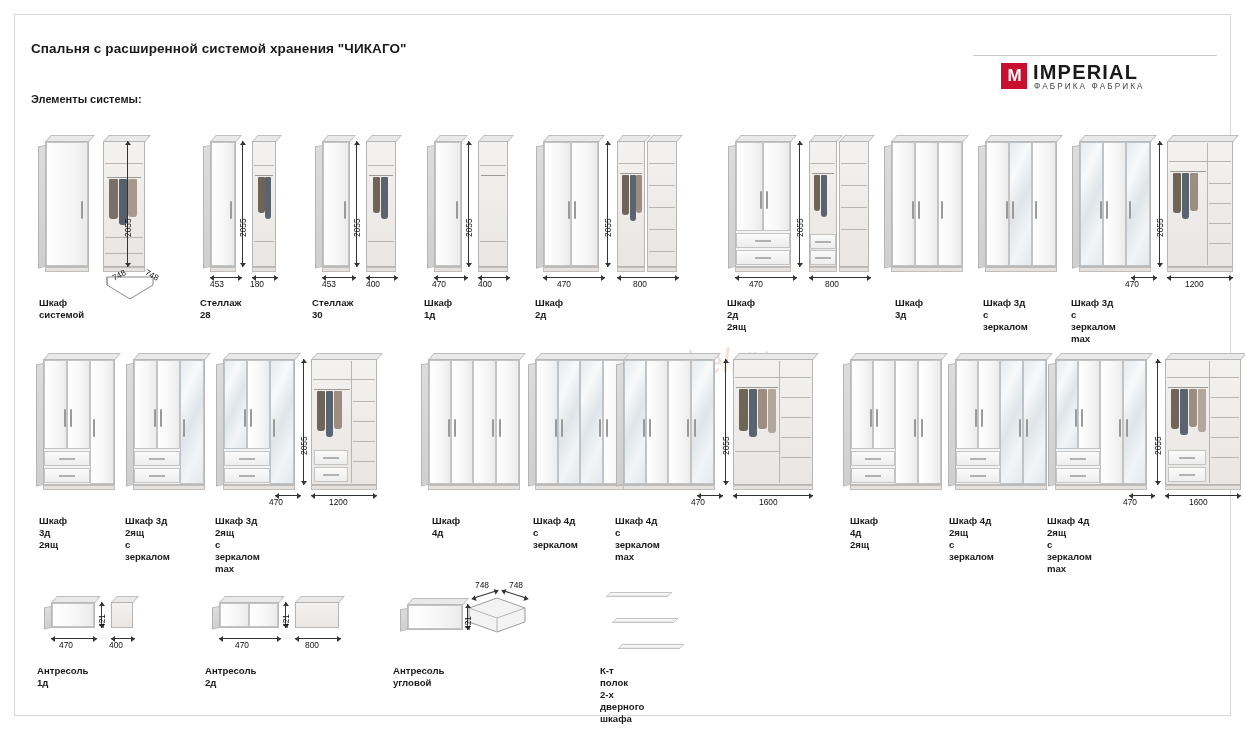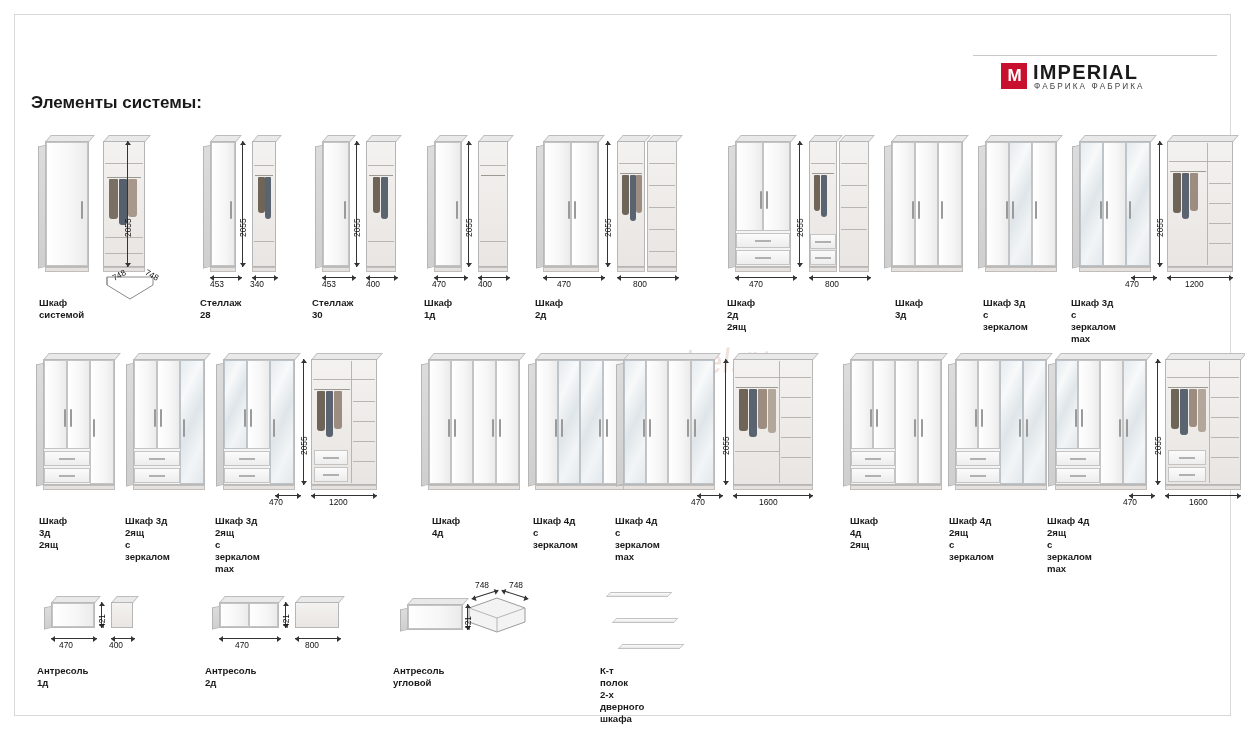--- a/index.html
+++ b/index.html
@@ -153,6 +153,7 @@
 
 <div class="page">
 
+  <div class="title">Спальня с расширенной системой хранения "ЧИКАГО"</div>
   <div class="subtitle">Элементы системы:</div>
 
   <div class="logo">

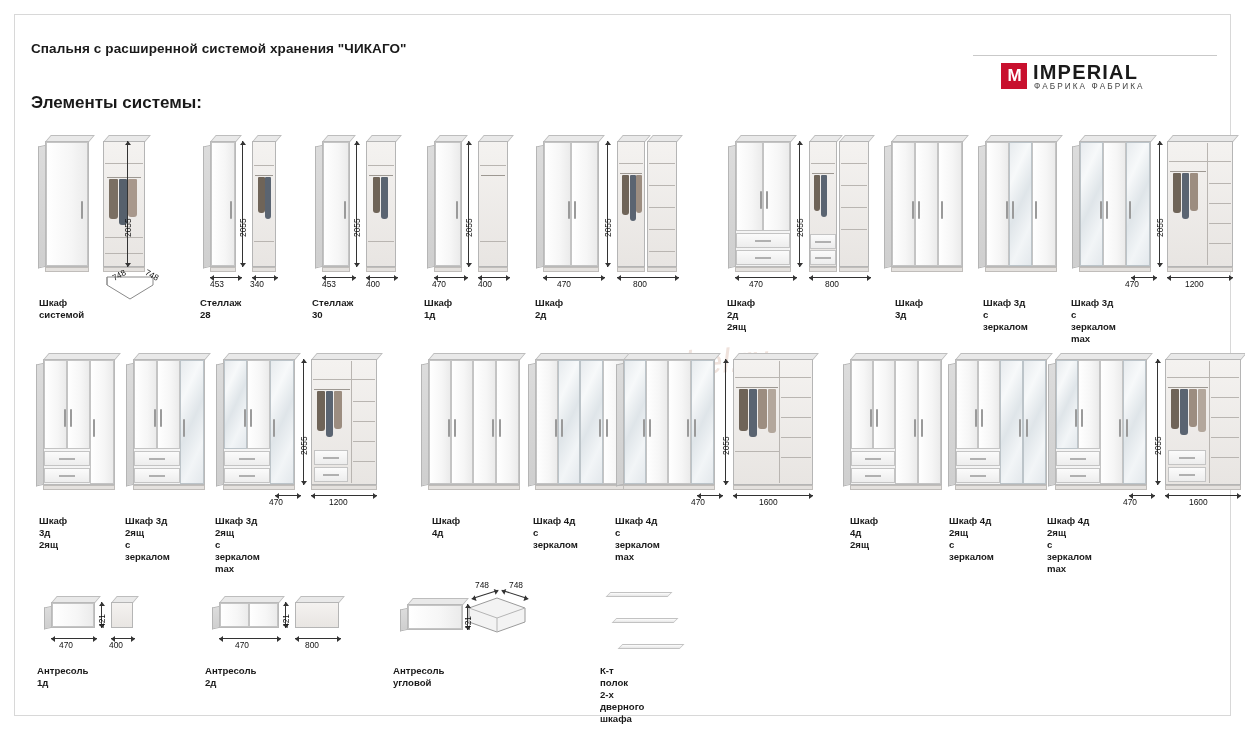--- a/index.html
+++ b/index.html
@@ -25,7 +25,7 @@
   }
   .subtitle{
     position:absolute;left:16px;top:78px;
-    font-size:17px;font-weight:bold;
+    font-size:11px;font-weight:bold;
   }
   
   .logo{

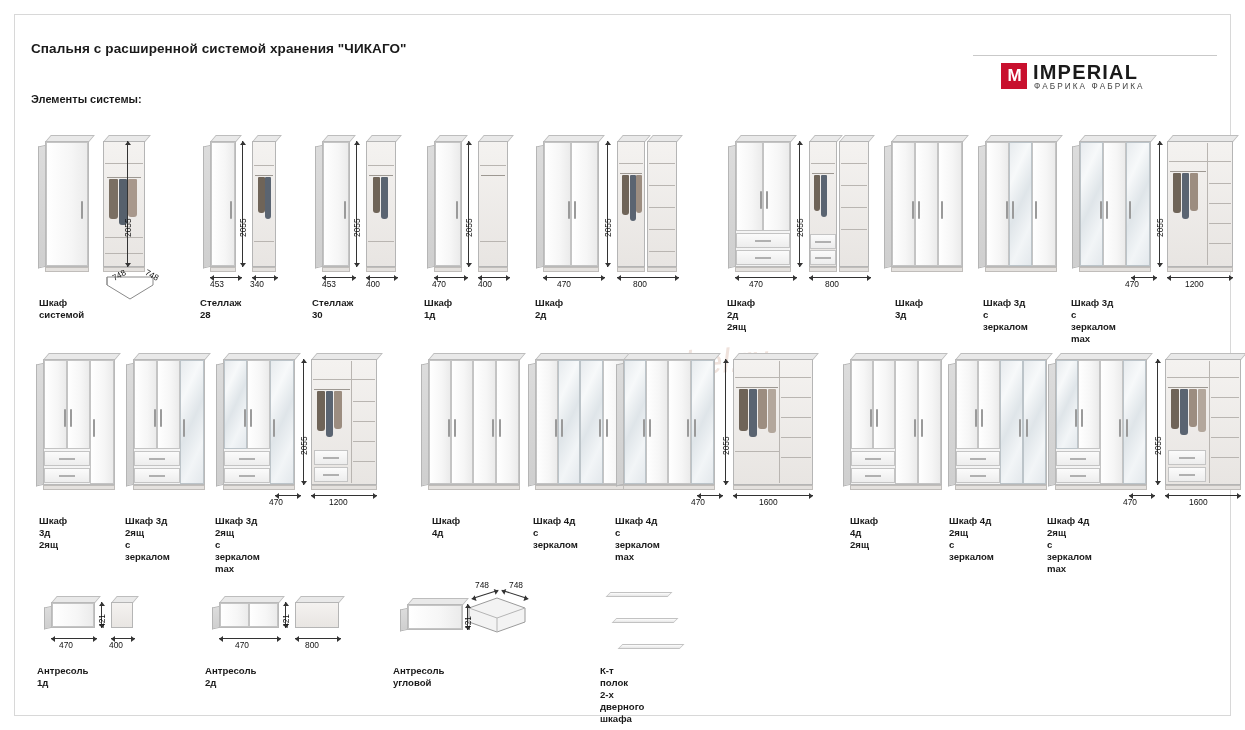--- a/index.html
+++ b/index.html
@@ -225,7 +225,7 @@
     <div class="arrow-h" style="left:10px;top:150px;width:32px;"></div>
     <div class="dim" style="left:10px;top:152px;">453</div>
     <div class="arrow-h" style="left:52px;top:150px;width:26px;"></div>
-    <div class="dim" style="left:50px;top:152px;">340</div>
+    <div class="dim" style="left:50px;top:152px;">180</div>
     <div class="cap" style="left:0px;top:170px;">Стеллаж 28</div>
   </div>
 

